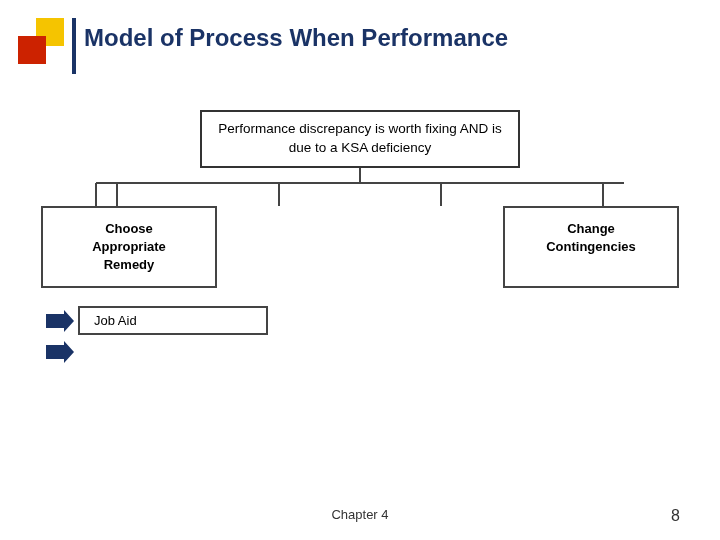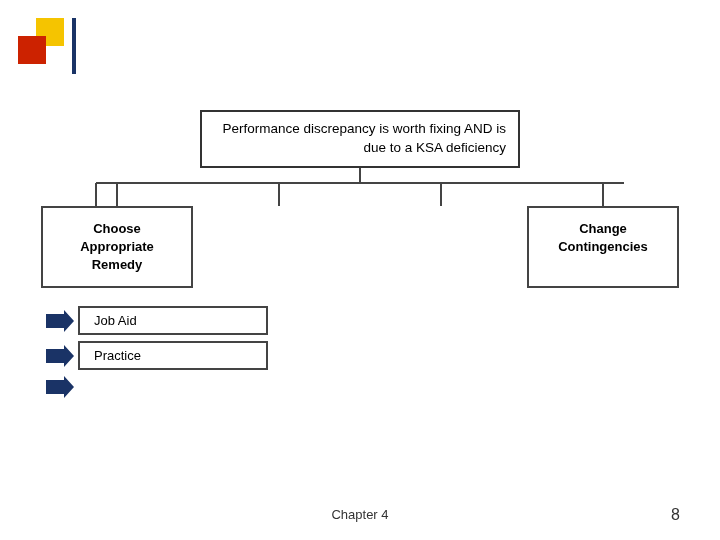--- a/index.html
+++ b/index.html
@@ -151,7 +151,7 @@
 <div class="deco-bar"></div>
 
 <div class="page-title">
-  <br>
+  <span>Model of Process When Performance</span><br>
 </div>
 
 <div class="diagram">

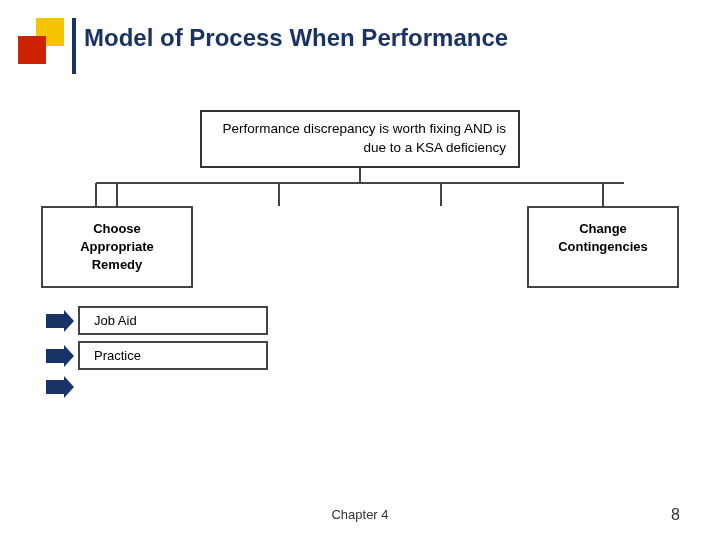--- a/index.html
+++ b/index.html
@@ -57,7 +57,7 @@
       margin: 0 auto;
       width: 320px;
       border: 2px solid #333;
-      text-align: right;
+      text-align: center;
       padding: 8px 12px;
       font-size: 13.5px;
       line-height: 1.4;

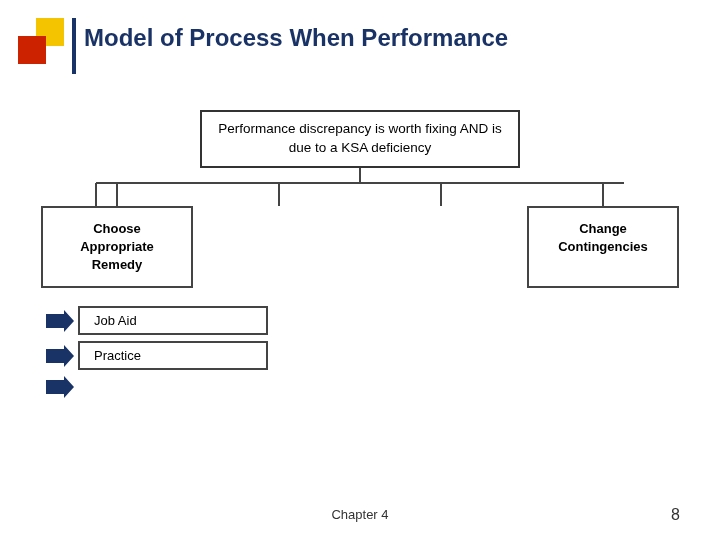--- a/index.html
+++ b/index.html
@@ -106,7 +106,7 @@
     }
 
     .four-box {
-      width: 152px;
+      width: 176px;
       border: 2px solid #444;
       text-align: center;
       padding: 12px 8px;

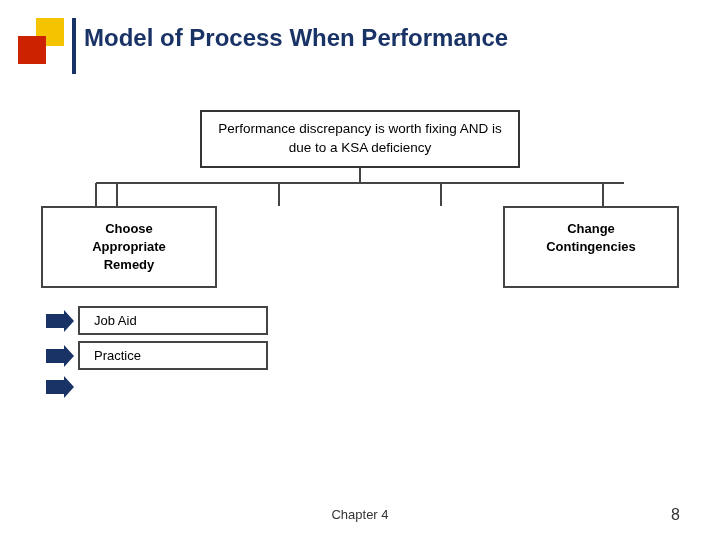--- a/index.html
+++ b/index.html
@@ -196,14 +196,6 @@
     </div>
 
 
-    <div class="sub-row">
-      <svg class="arrow-svg" width="28" height="22">
-        <polygon points="0,4 18,4 18,0 28,11 18,22 18,18 0,18" fill="#1a3366"></polygon>
-      </svg>
-      <div class="sub-label-box">
-        <span>Practice</span>
-      </div>
-    </div>
 
     <div class="sub-row">
       <svg class="arrow-svg" width="28" height="22">

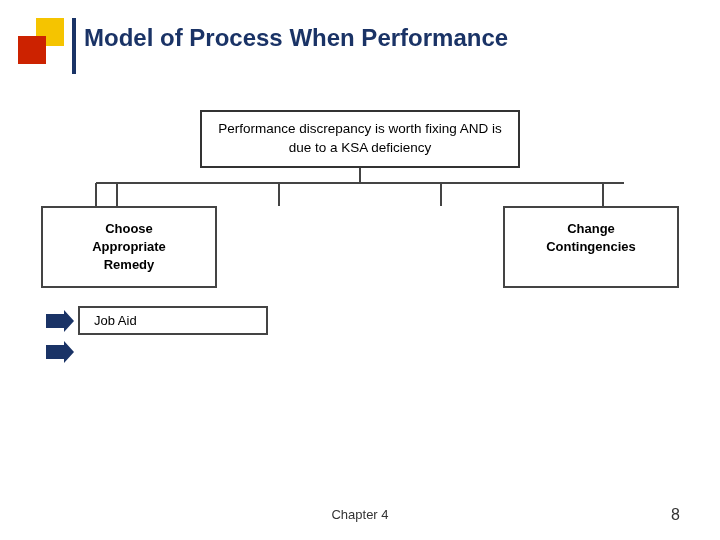--- a/index.html
+++ b/index.html
@@ -72,7 +72,6 @@
       right: 0;
       display: flex;
       justify-content: center;
-      align-items: center;
     }
     .footer-chapter {
       font-size: 13px;

